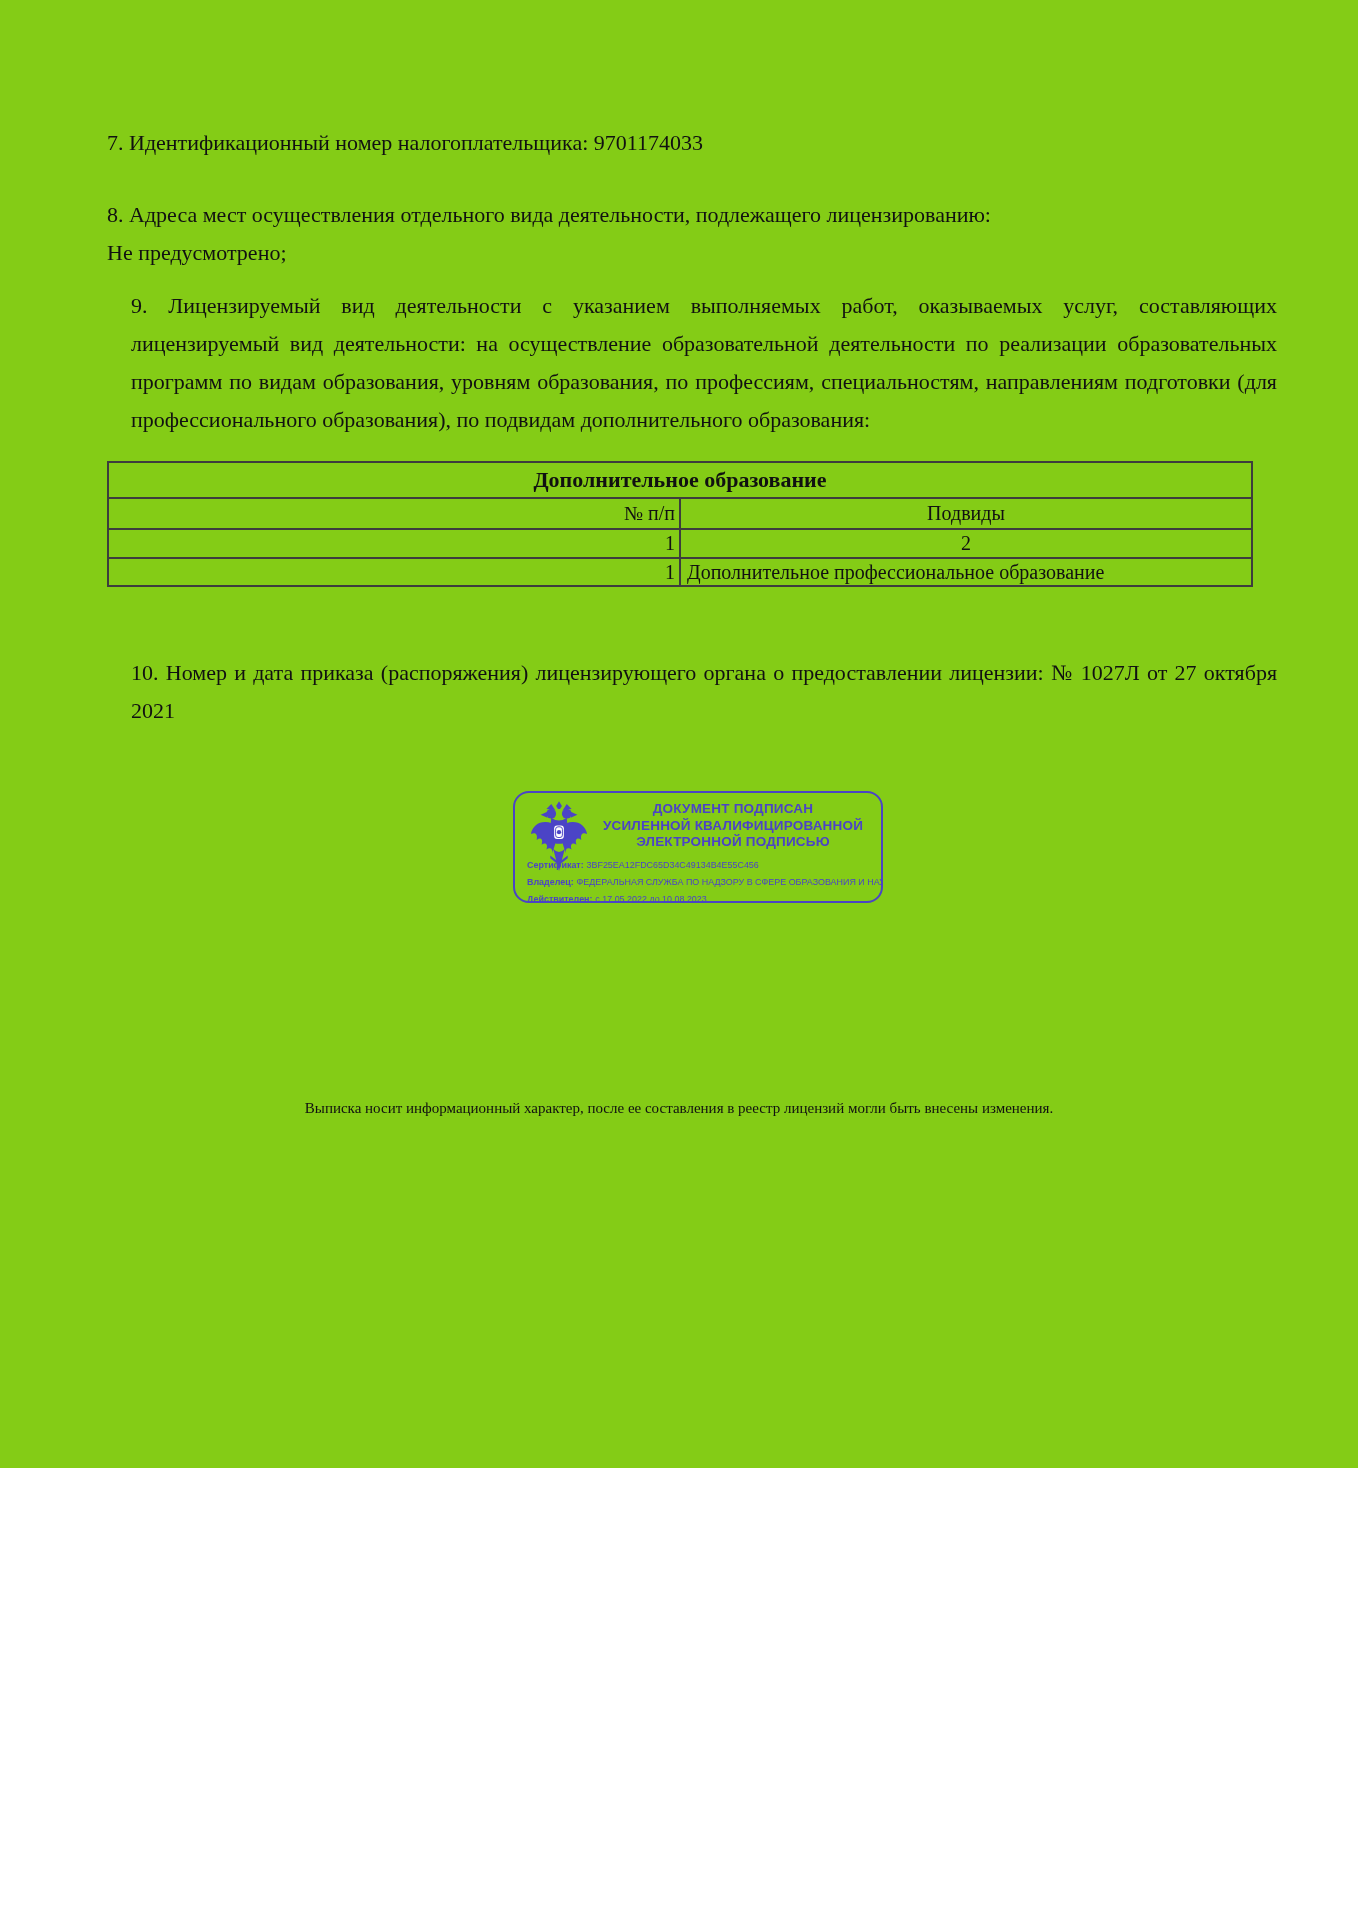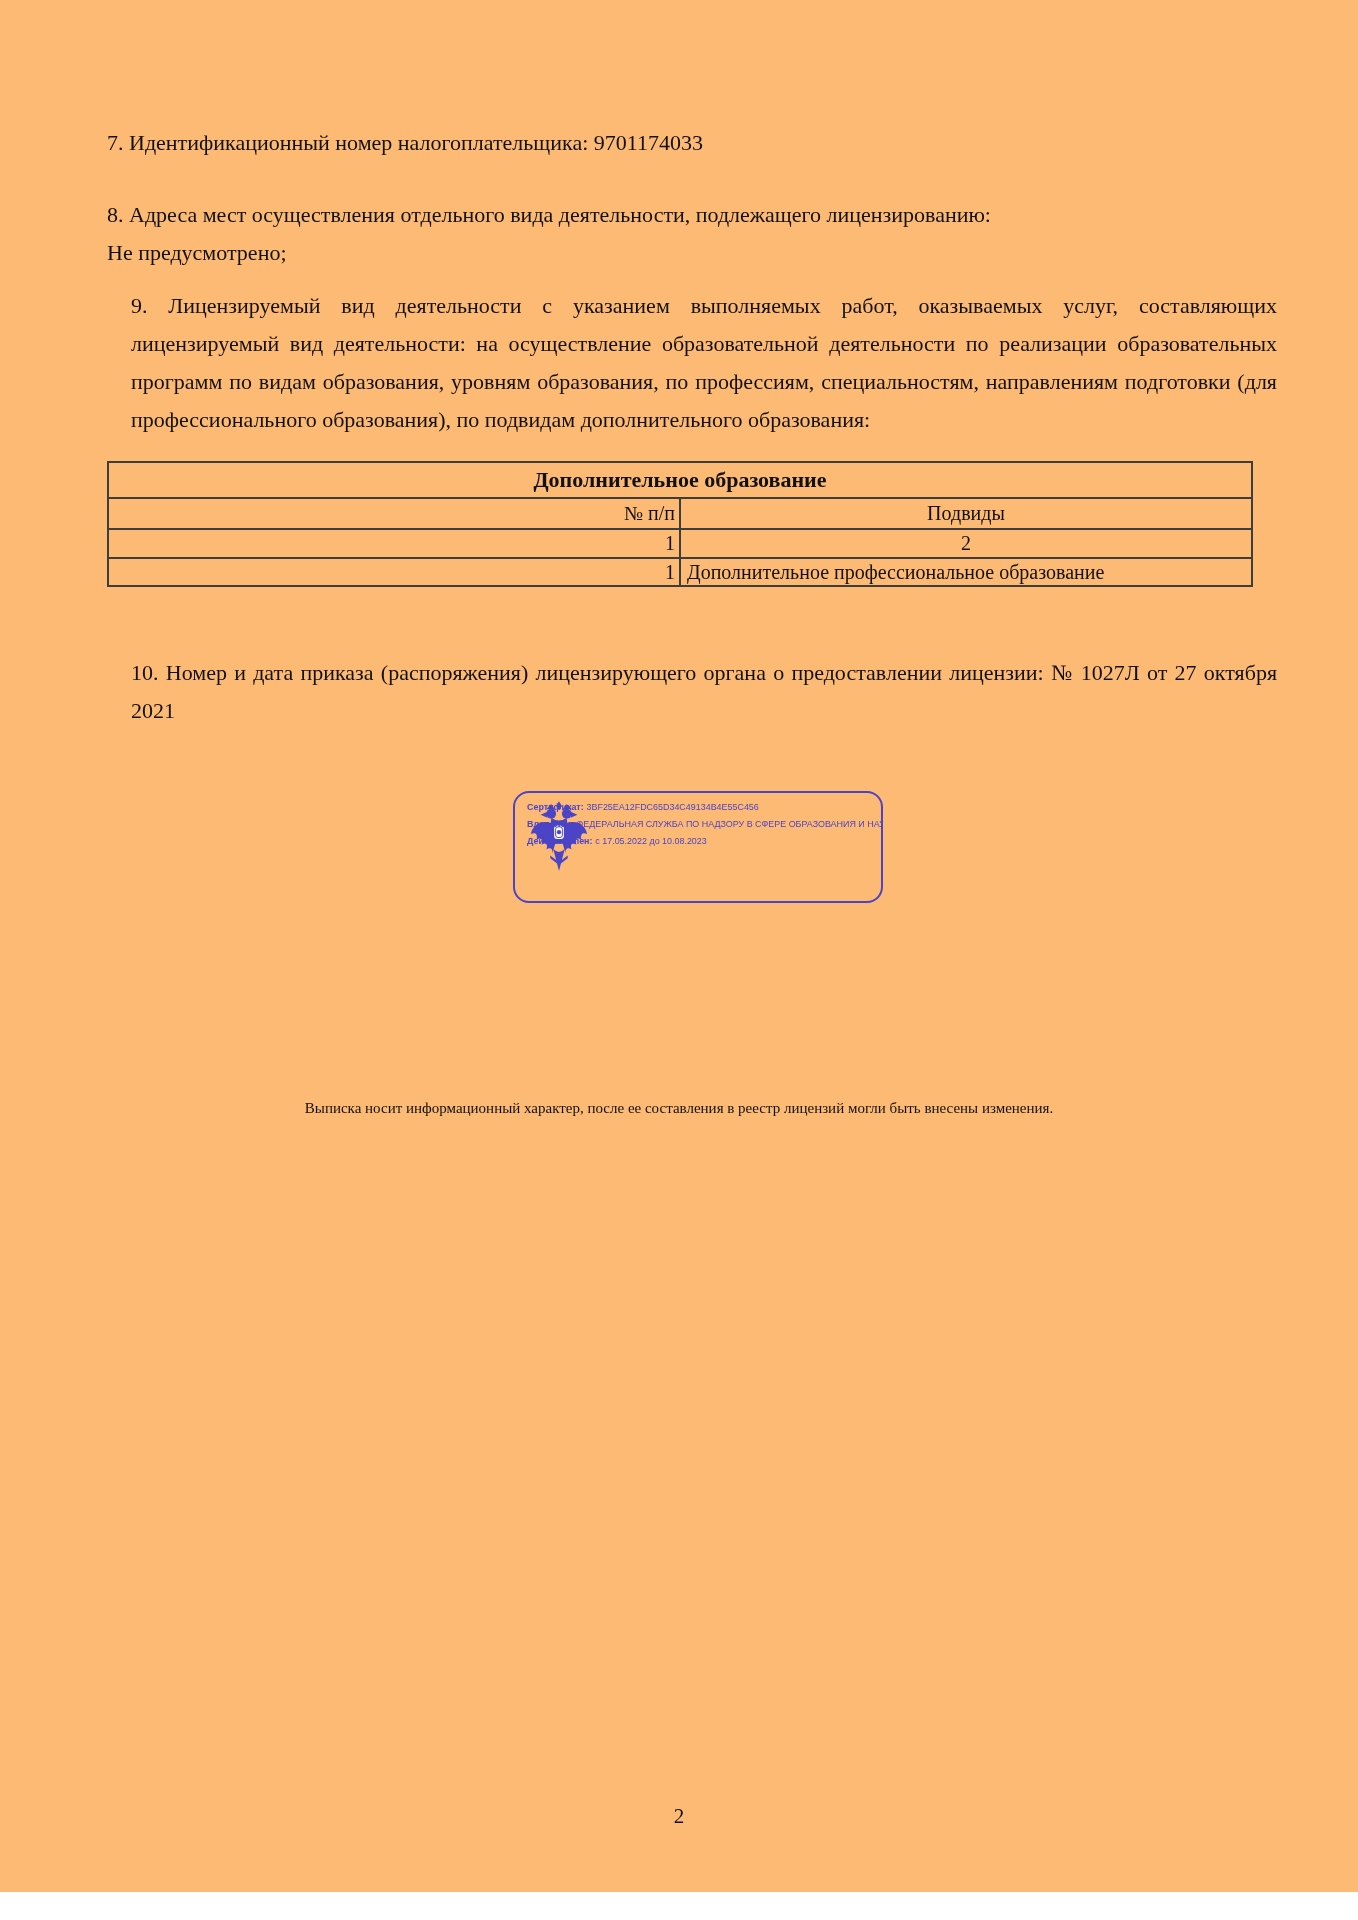--- a/index.html
+++ b/index.html
@@ -6,8 +6,8 @@
   .page {
     position: relative;
     width: 1358px;
-    height: 1892px;
-    background: #fdba74;
+    height: 1468px;
+    background: #84cc16;
     font-family: "Liberation Serif", serif;
     color: #111;
     overflow: hidden;

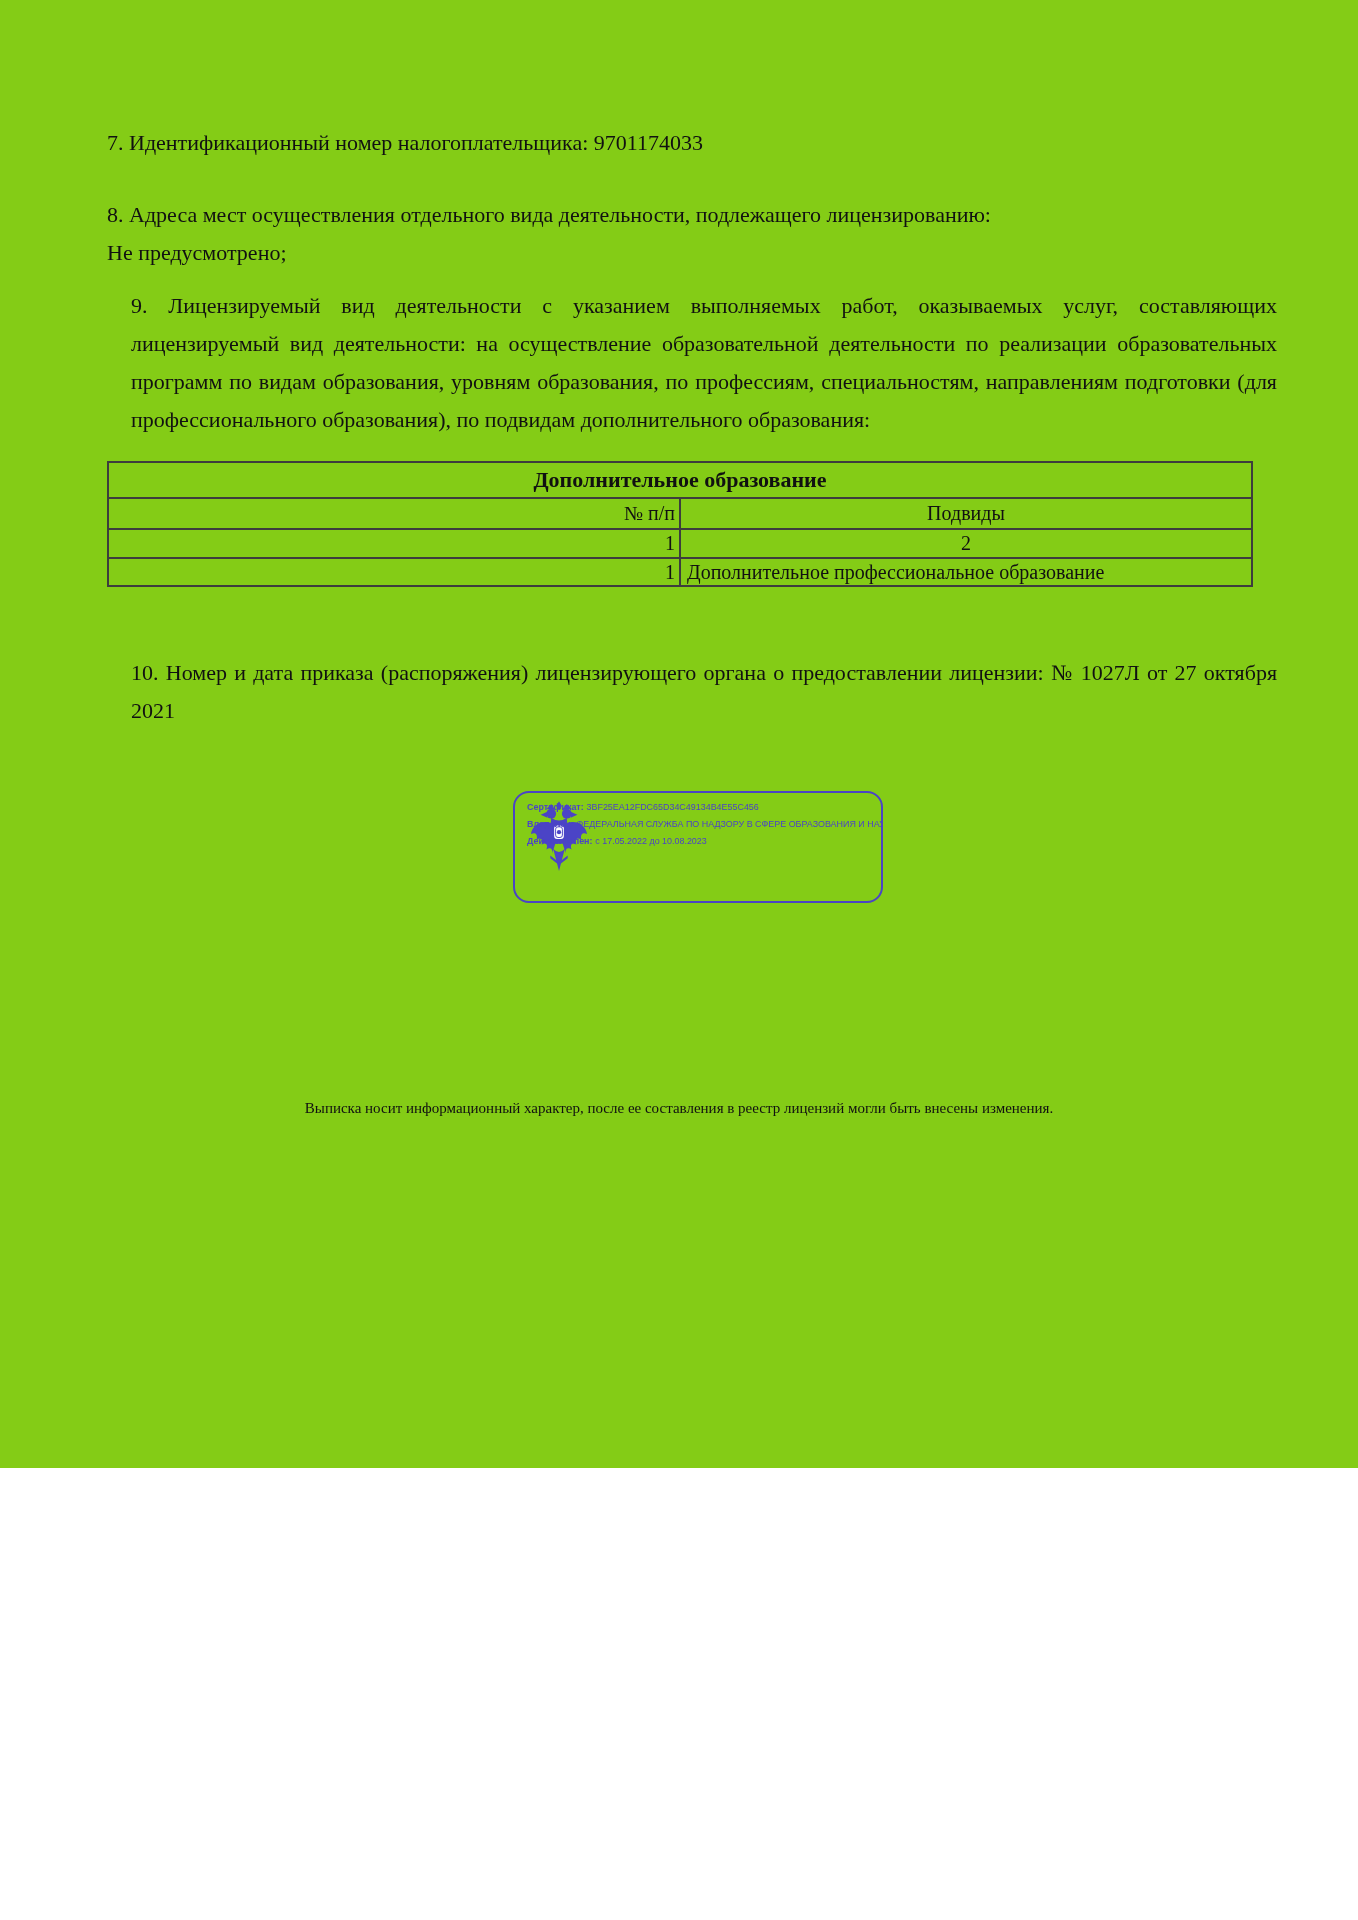--- a/index.html
+++ b/index.html
@@ -164,6 +164,11 @@
         <circle cx="32" cy="33" r="2.2"></circle>
       </g>
     </svg>
+    <div class="stamp-title">
+      <div>ДОКУМЕНТ ПОДПИСАН</div>
+      <div>УСИЛЕННОЙ КВАЛИФИЦИРОВАННОЙ</div>
+      <div>ЭЛЕКТРОННОЙ ПОДПИСЬЮ</div>
+    </div>
     <div class="stamp-lines">
       <div class="stamp-line"><b>Сертификат:</b><span>3BF25EA12FDC65D34C49134B4E55C456</span></div>
       <div class="stamp-line"><b>Владелец:</b><span>ФЕДЕРАЛЬНАЯ СЛУЖБА ПО НАДЗОРУ В СФЕРЕ ОБРАЗОВАНИЯ И НАУКИ</span></div>

